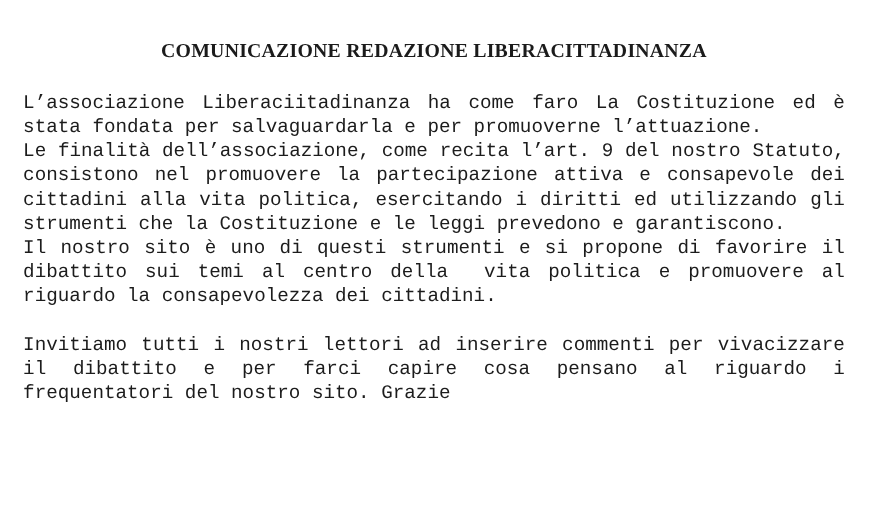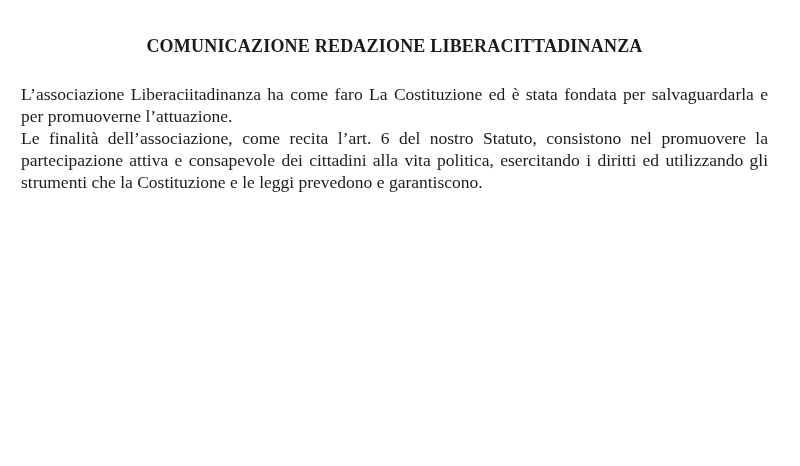--- a/index.html
+++ b/index.html
@@ -29,6 +29,7 @@
   }
   .block {
     margin: 0 0 22px 0;
+    font-family: Liberation Mono, monospace;
   }
   .para {
     margin: 0;

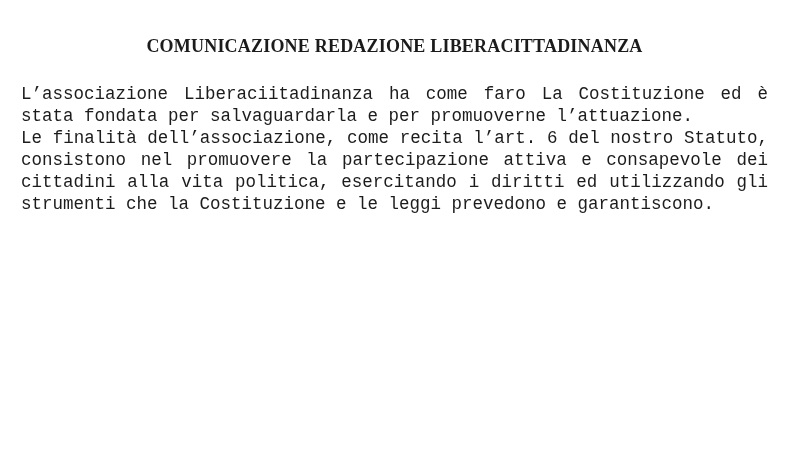--- a/index.html
+++ b/index.html
@@ -49,7 +49,7 @@
 
   <section class="block">
     <p class="para">L’associazione Liberaciitadinanza ha come faro La Costituzione ed è stata fondata per salvaguardarla e per promuoverne l’attuazione.</p>
-    <p class="para">Le finalità dell’associazione, come recita l’art. 6 del nostro Statuto, consistono nel promuovere la partecipazione attiva e consapevole dei cittadini alla vita politica, esercitando i diritti ed utilizzando gli strumenti che la Costituzione e le leggi prevedono e garantiscono.</p>
+    <p class="para">Le finalità dell’associazione, come recita l’art. 9 del nostro Statuto, consistono nel promuovere la partecipazione attiva e consapevole dei cittadini alla vita politica, esercitando i diritti ed utilizzando gli strumenti che la Costituzione e le leggi prevedono e garantiscono.</p>
   </section>
 
   <section class="block">

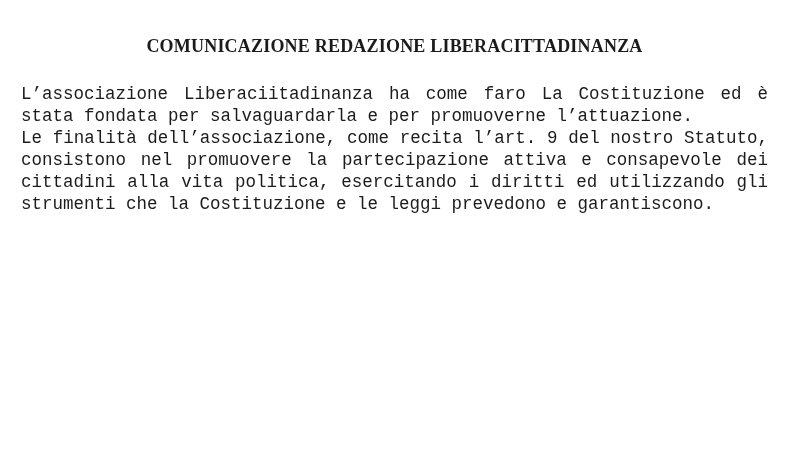--- a/index.html
+++ b/index.html
@@ -50,6 +50,7 @@
   <section class="block">
     <p class="para">L’associazione Liberaciitadinanza ha come faro La Costituzione ed è stata fondata per salvaguardarla e per promuoverne l’attuazione.</p>
     <p class="para">Le finalità dell’associazione, come recita l’art. 9 del nostro Statuto, consistono nel promuovere la partecipazione attiva e consapevole dei cittadini alla vita politica, esercitando i diritti ed utilizzando gli strumenti che la Costituzione e le leggi prevedono e garantiscono.</p>
+    <p class="para">Il nostro sito è uno di questi strumenti e si propone di favorire il dibattito sui temi al centro della  vita politica e promuovere al riguardo la consapevolezza dei cittadini.</p>
   </section>
 
   <section class="block">

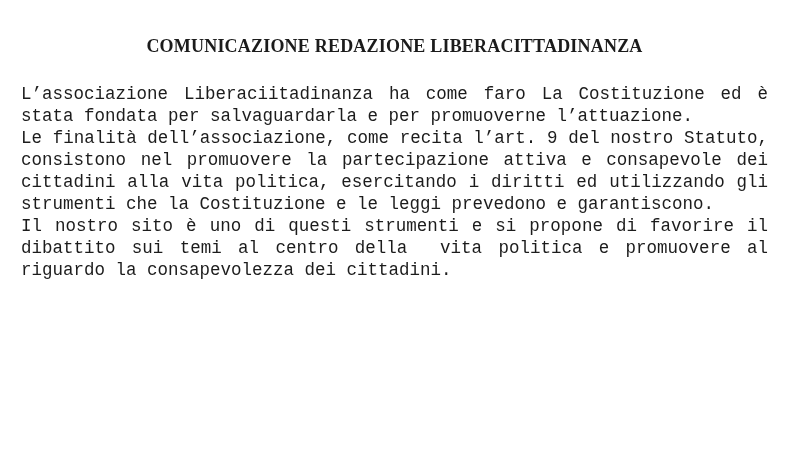--- a/index.html
+++ b/index.html
@@ -56,6 +56,9 @@
   <section class="block">
   </section>
 
+  <section class="block">
+    <p class="para">Invitiamo tutti i nostri lettori ad inserire commenti per vivacizzare il dibattito e per farci capire cosa pensano al riguardo i frequentatori del nostro sito. Grazie</p>
+  </section>
 
 </div>
 

